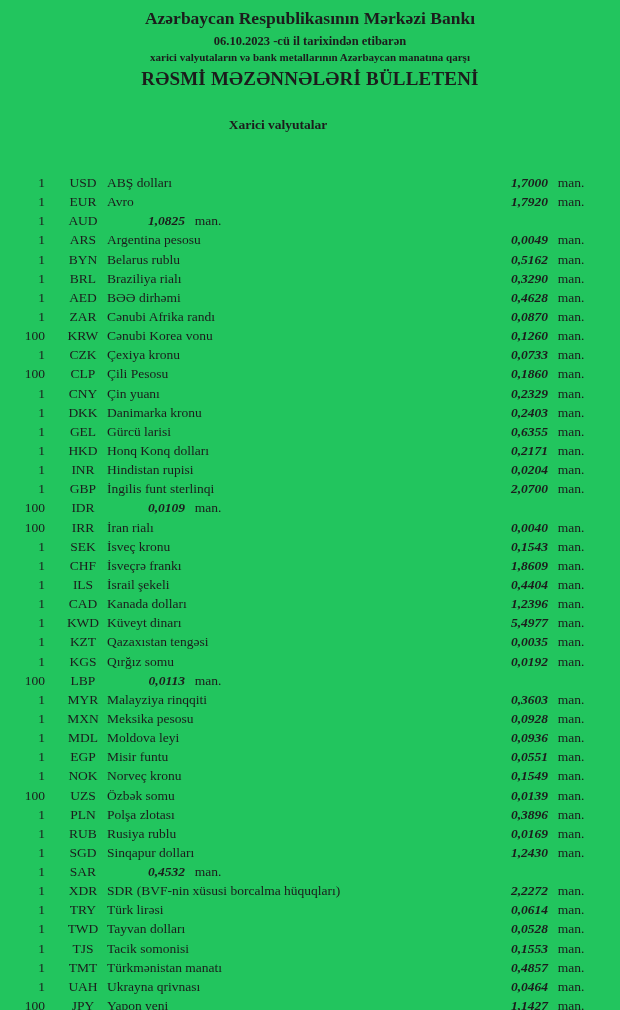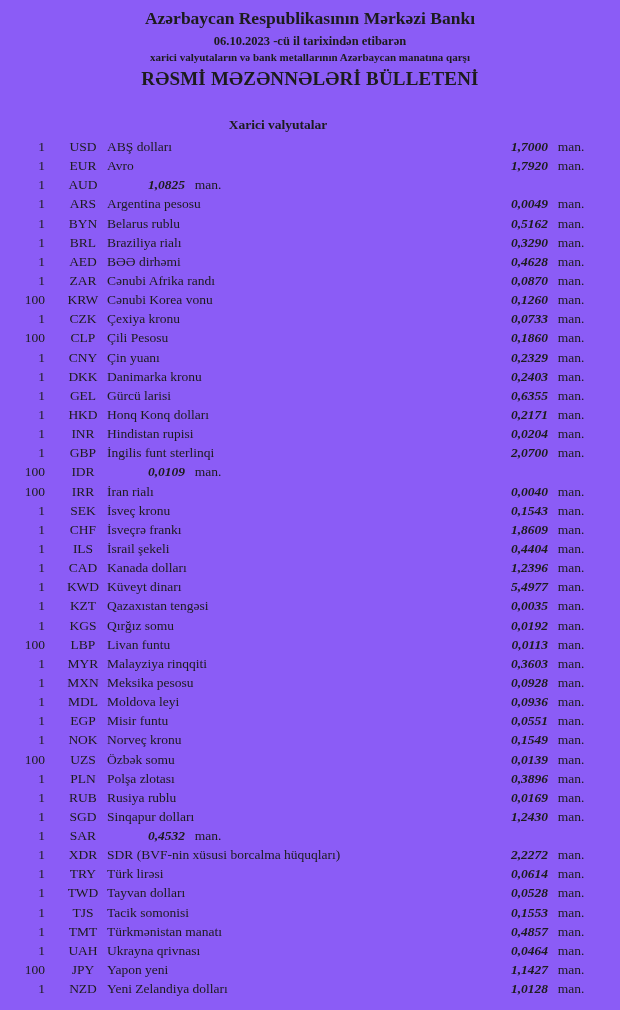--- a/index.html
+++ b/index.html
@@ -13,7 +13,7 @@
     position: relative;
     width: 620px;
     height: 1010px;
-    background: #8b5cf6;
+    background: #22c55e;
     overflow: hidden;
   }
   .header {

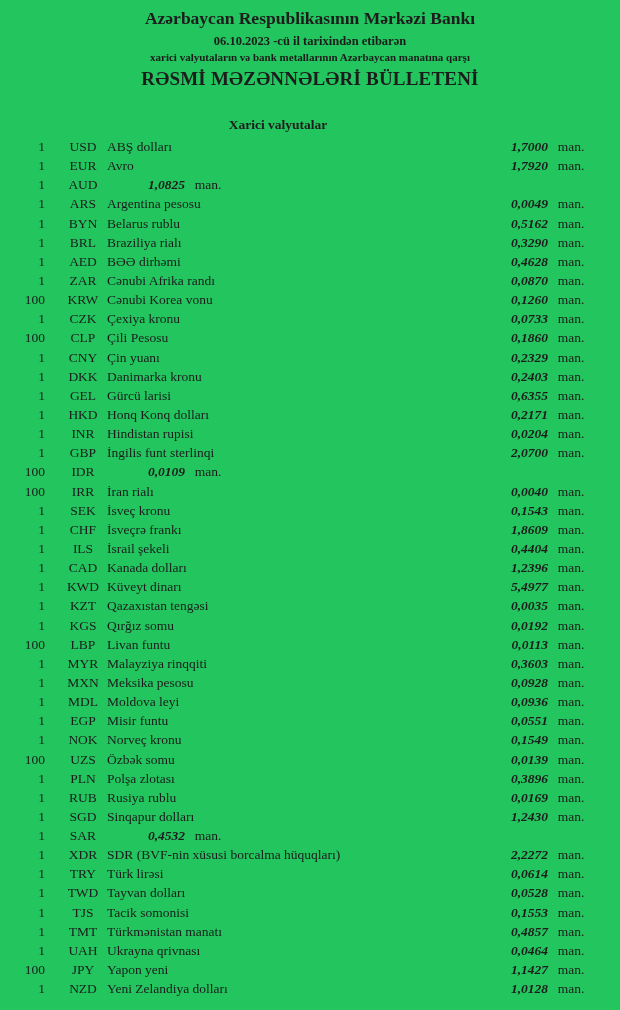--- a/index.html
+++ b/index.html
@@ -89,6 +89,7 @@
     font-weight: bold;
     font-style: italic;
     flex: none;
+    margin-top: 36px;
   }
   .unit {
     width: 38px;

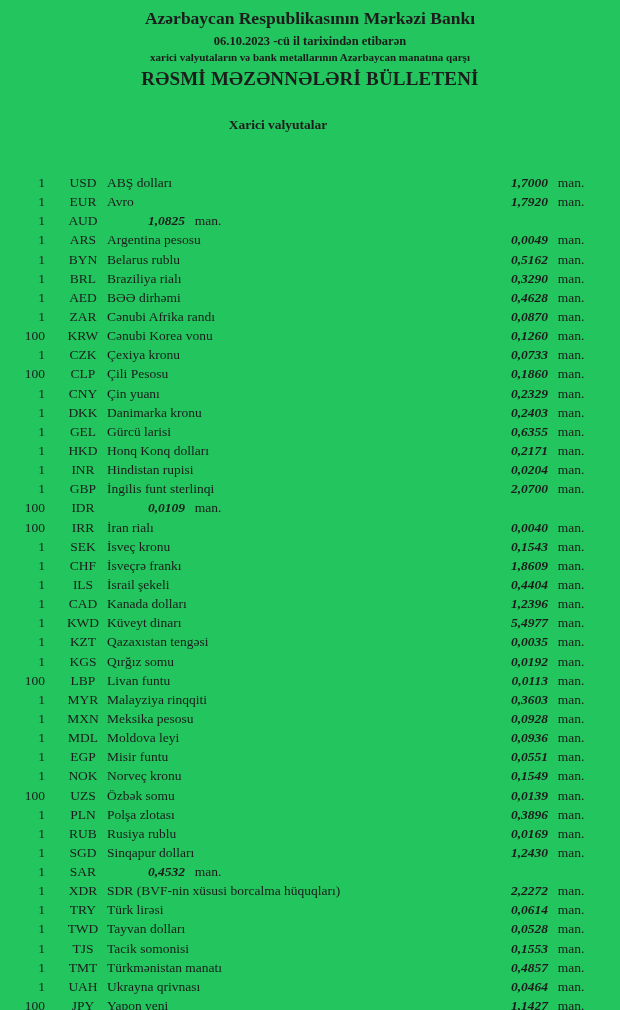--- a/index.html
+++ b/index.html
@@ -322,7 +322,6 @@
       <div class="row">
         <span class="nominal">100</span>
         <span class="code">LBP</span>
-        <span class="name">Livan funtu</span>
         <span class="rate">0,0113</span>
         <span class="unit">man.</span>
       </div>

